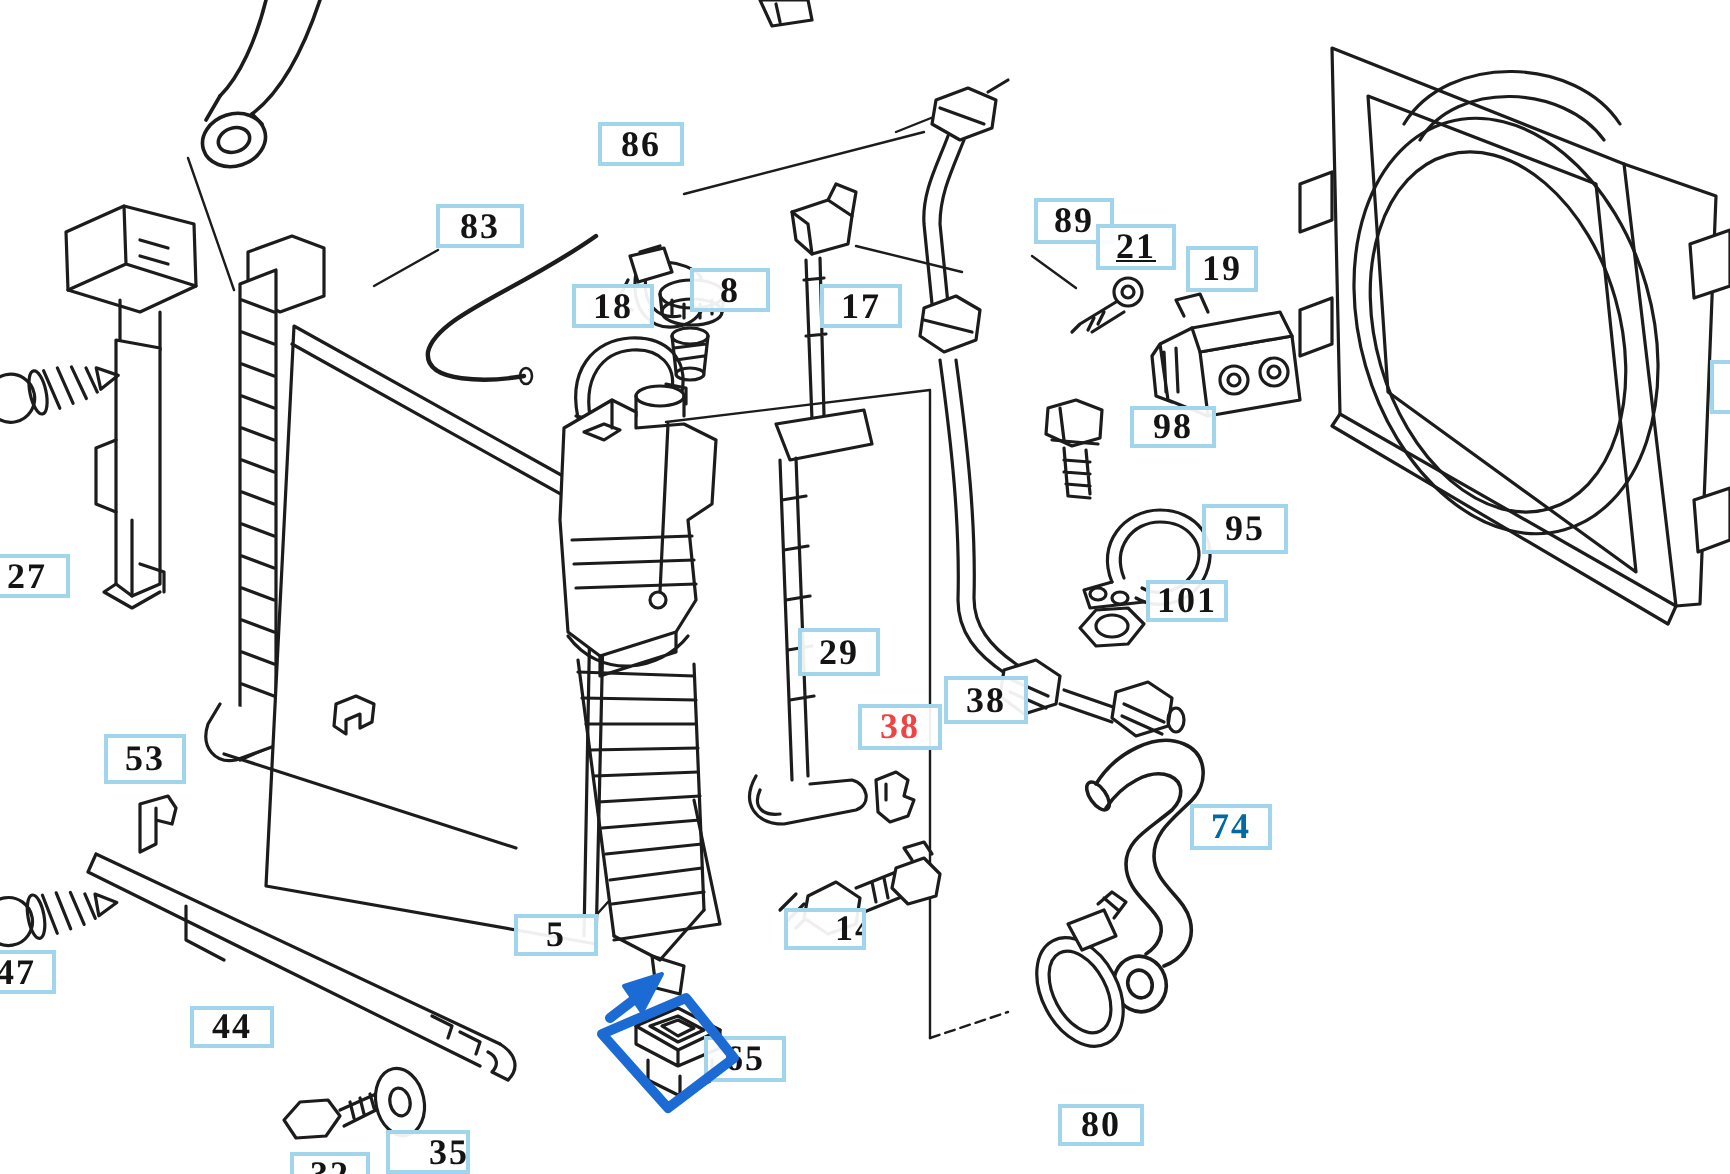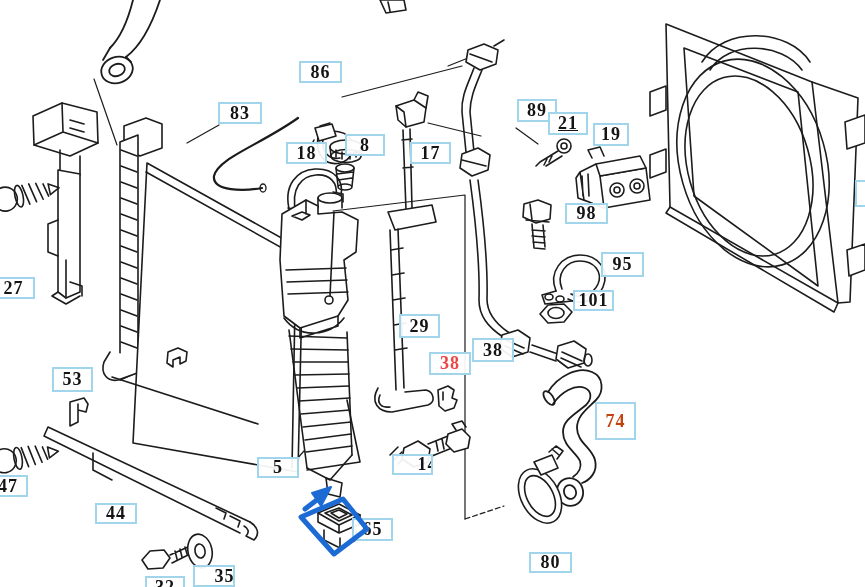--- a/index.html
+++ b/index.html
@@ -295,7 +295,7 @@
       <div class="part-label" style="left: 472px; top: 338px; width: 42px; height: 24px; border-color: rgb(160, 213, 236); color: rgb(20, 20, 20);">38</div>
       <div class="part-label" style="left: 429px; top: 352px; width: 42px; height: 23px; border-color: rgb(160, 213, 236); color: #ef4444;">38</div>
       <div class="part-label" style="left: 52px; top: 367px; width: 41px; height: 25px; border-color: rgb(160, 213, 236); color: rgb(20, 20, 20);">53</div>
-      <div class="part-label" style="left: 595px; top: 402px; width: 41px; height: 38px; border-color: rgb(160, 213, 236); color: #c2410c;">74</div>
+      <div class="part-label" style="left: 595px; top: 402px; width: 41px; height: 23px; border-color: rgb(160, 213, 236); color: #0369a1;">74</div>
       <div class="part-label" style="left: 257px; top: 457px; width: 42px; height: 21px; border-color: rgb(160, 213, 236); color: rgb(20, 20, 20);">5</div>
       <div class="part-label" style="left: 392px; top: 454px; width: 41px; height: 21px; border-color: rgb(160, 213, 236); color: rgb(20, 20, 20); padding-left: 30px;">14</div>
       <div class="part-label" style="left: -12px; top: 475px; width: 40px; height: 22px; border-color: rgb(160, 213, 236); color: rgb(20, 20, 20);">47</div>

